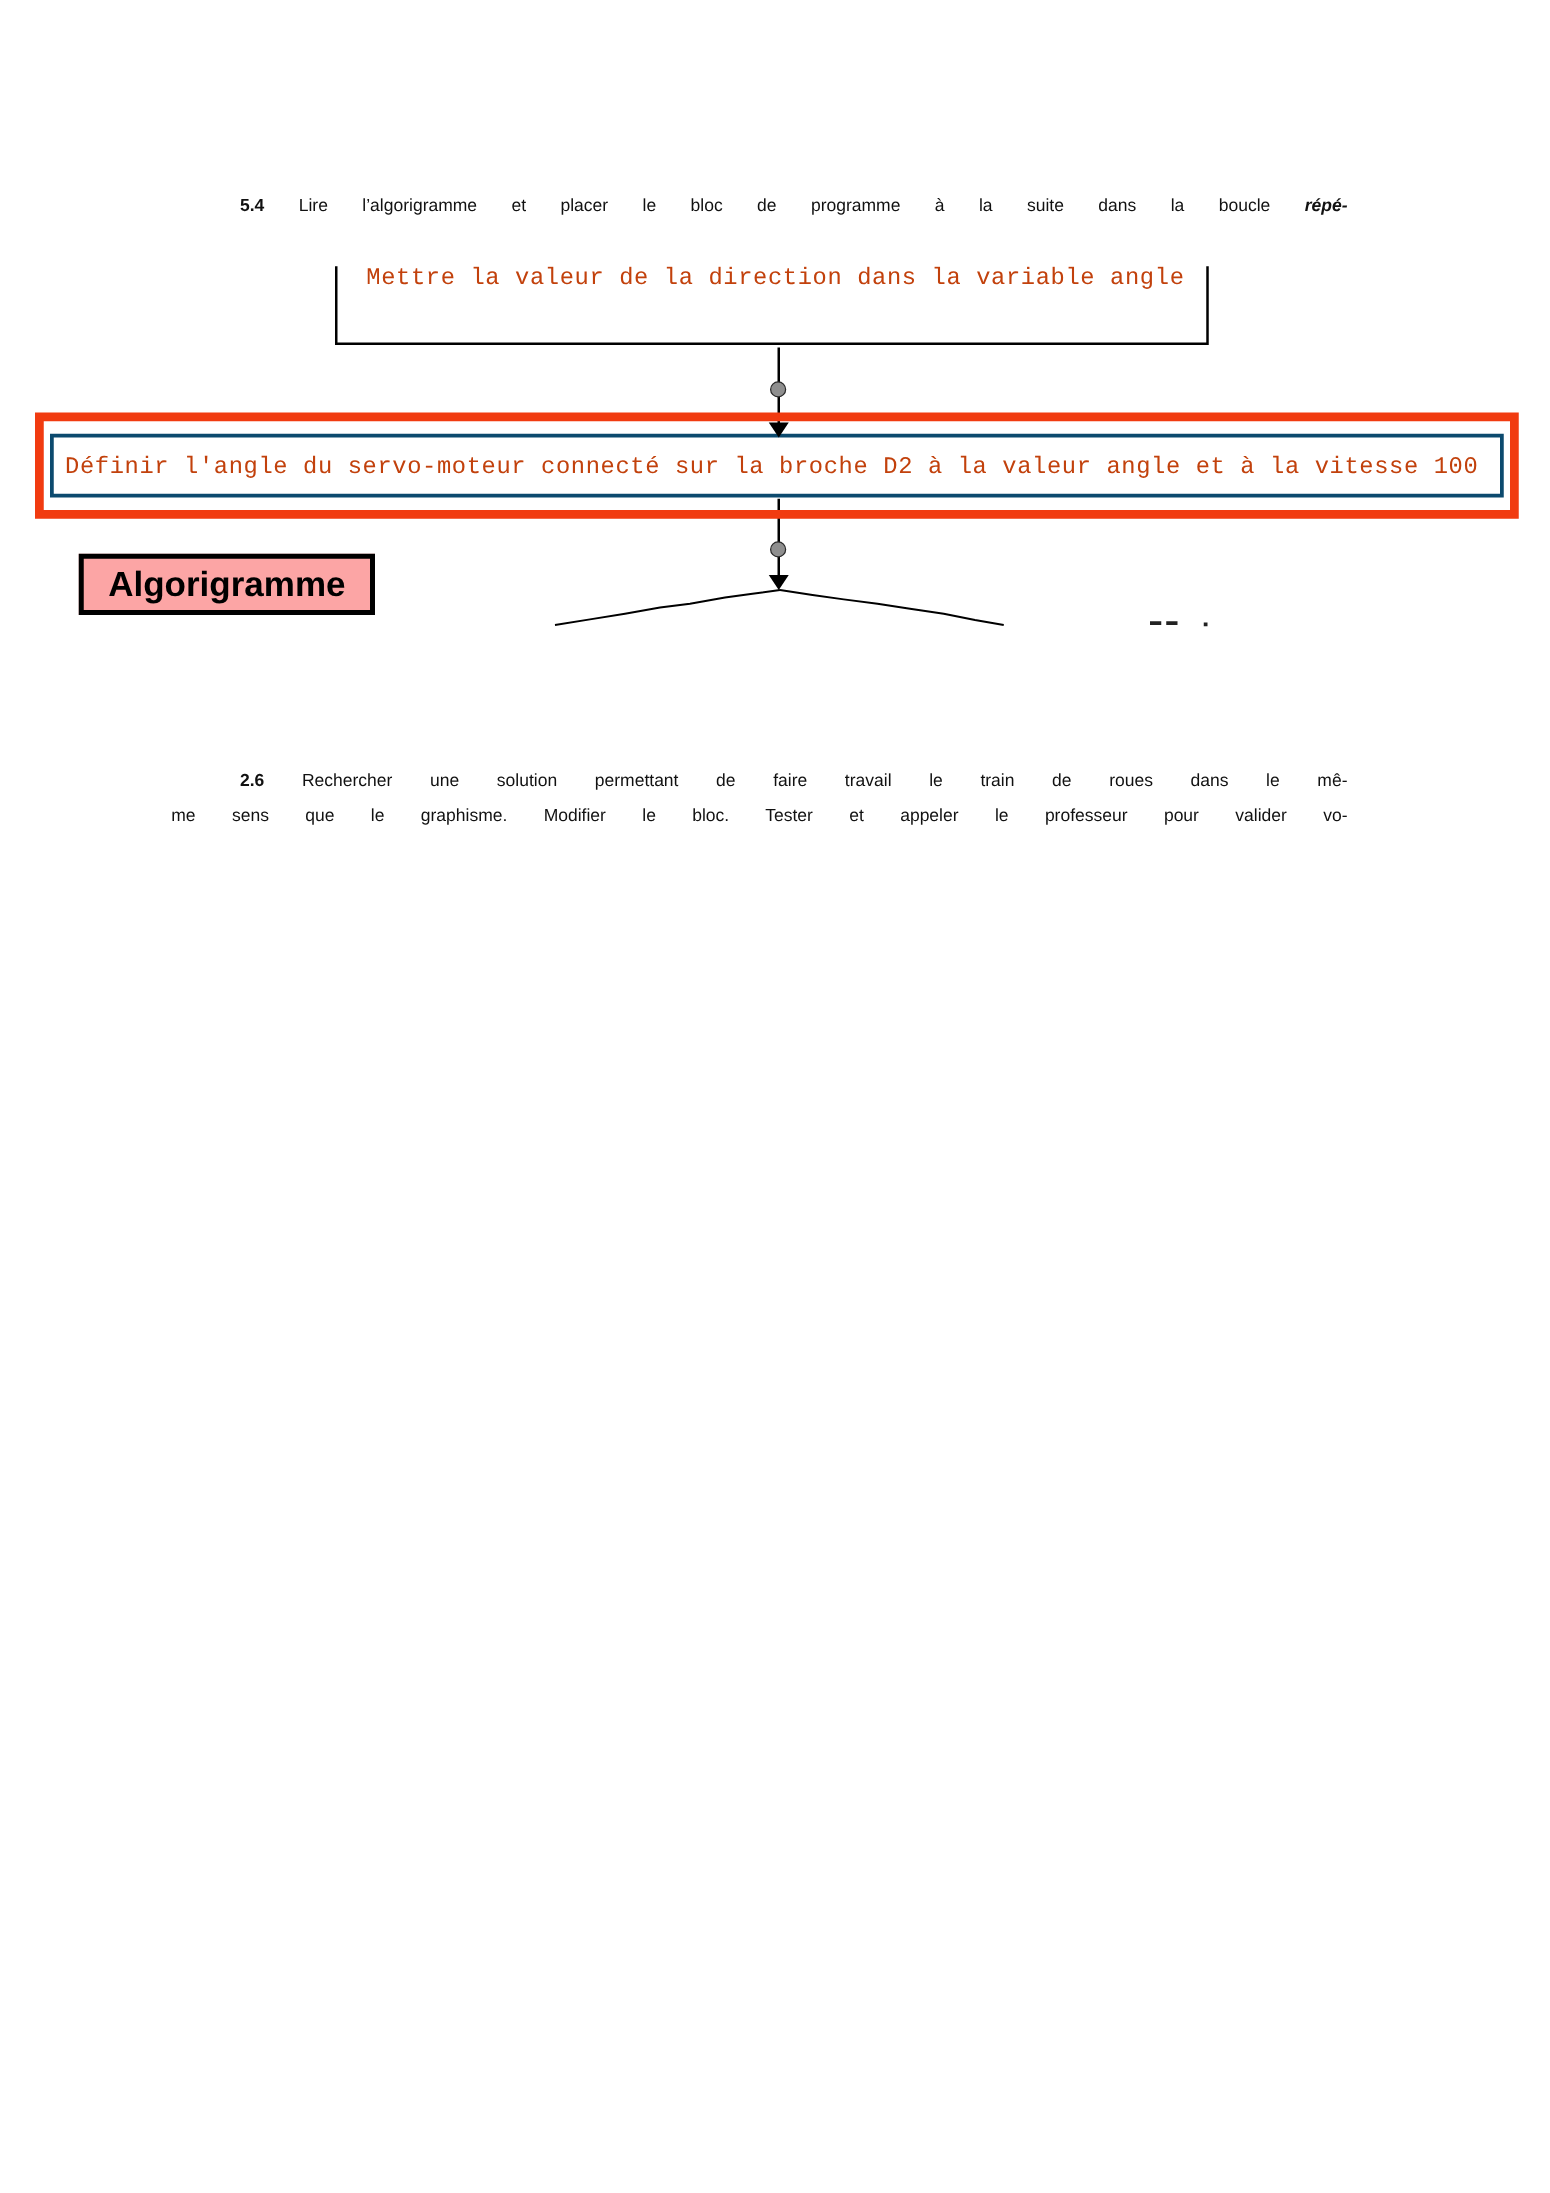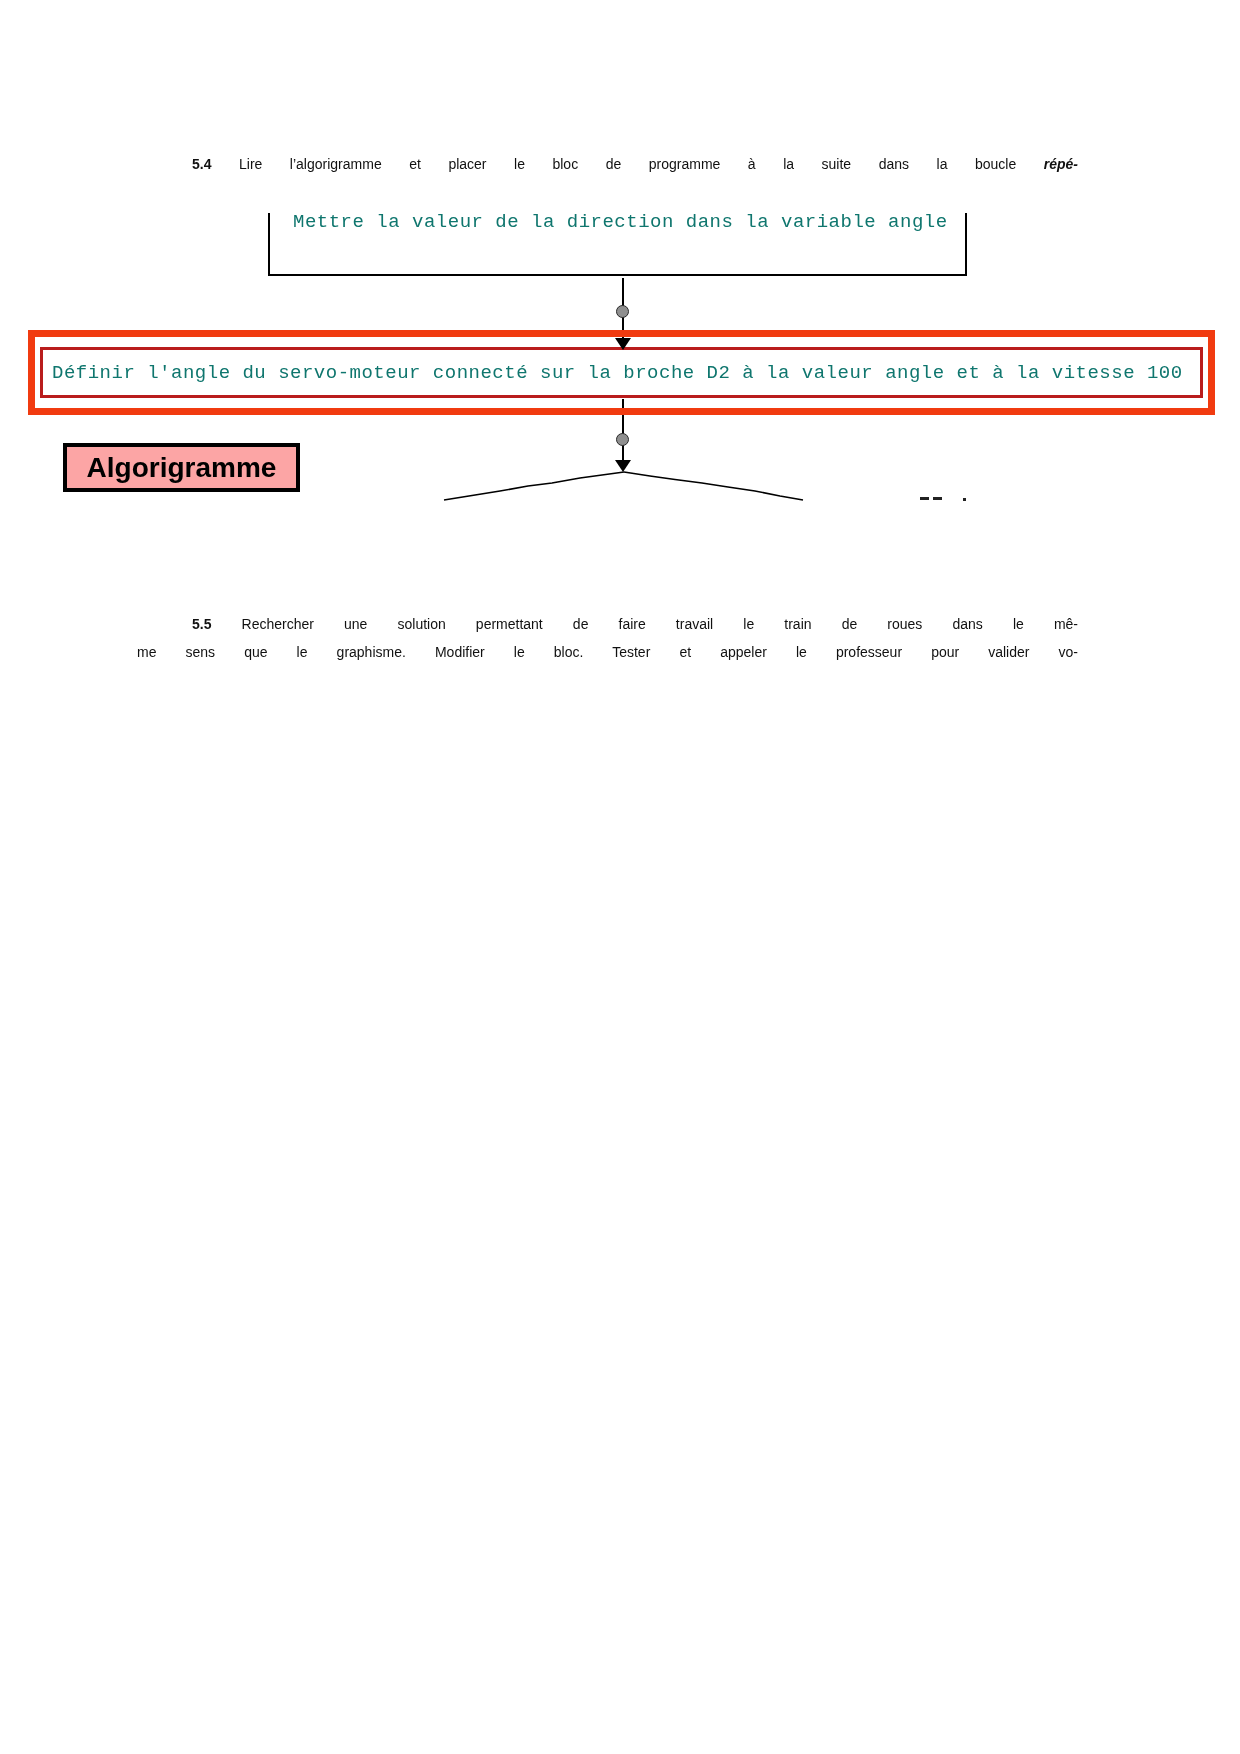--- a/index.html
+++ b/index.html
@@ -36,7 +36,7 @@
     font-family: "Liberation Mono", "DejaVu Sans Mono", monospace;
     font-size: 19px;
     letter-spacing: 0.5px;
-    color: #0f766e;
+    color: #c2410c;
     white-space: nowrap;
   }
 

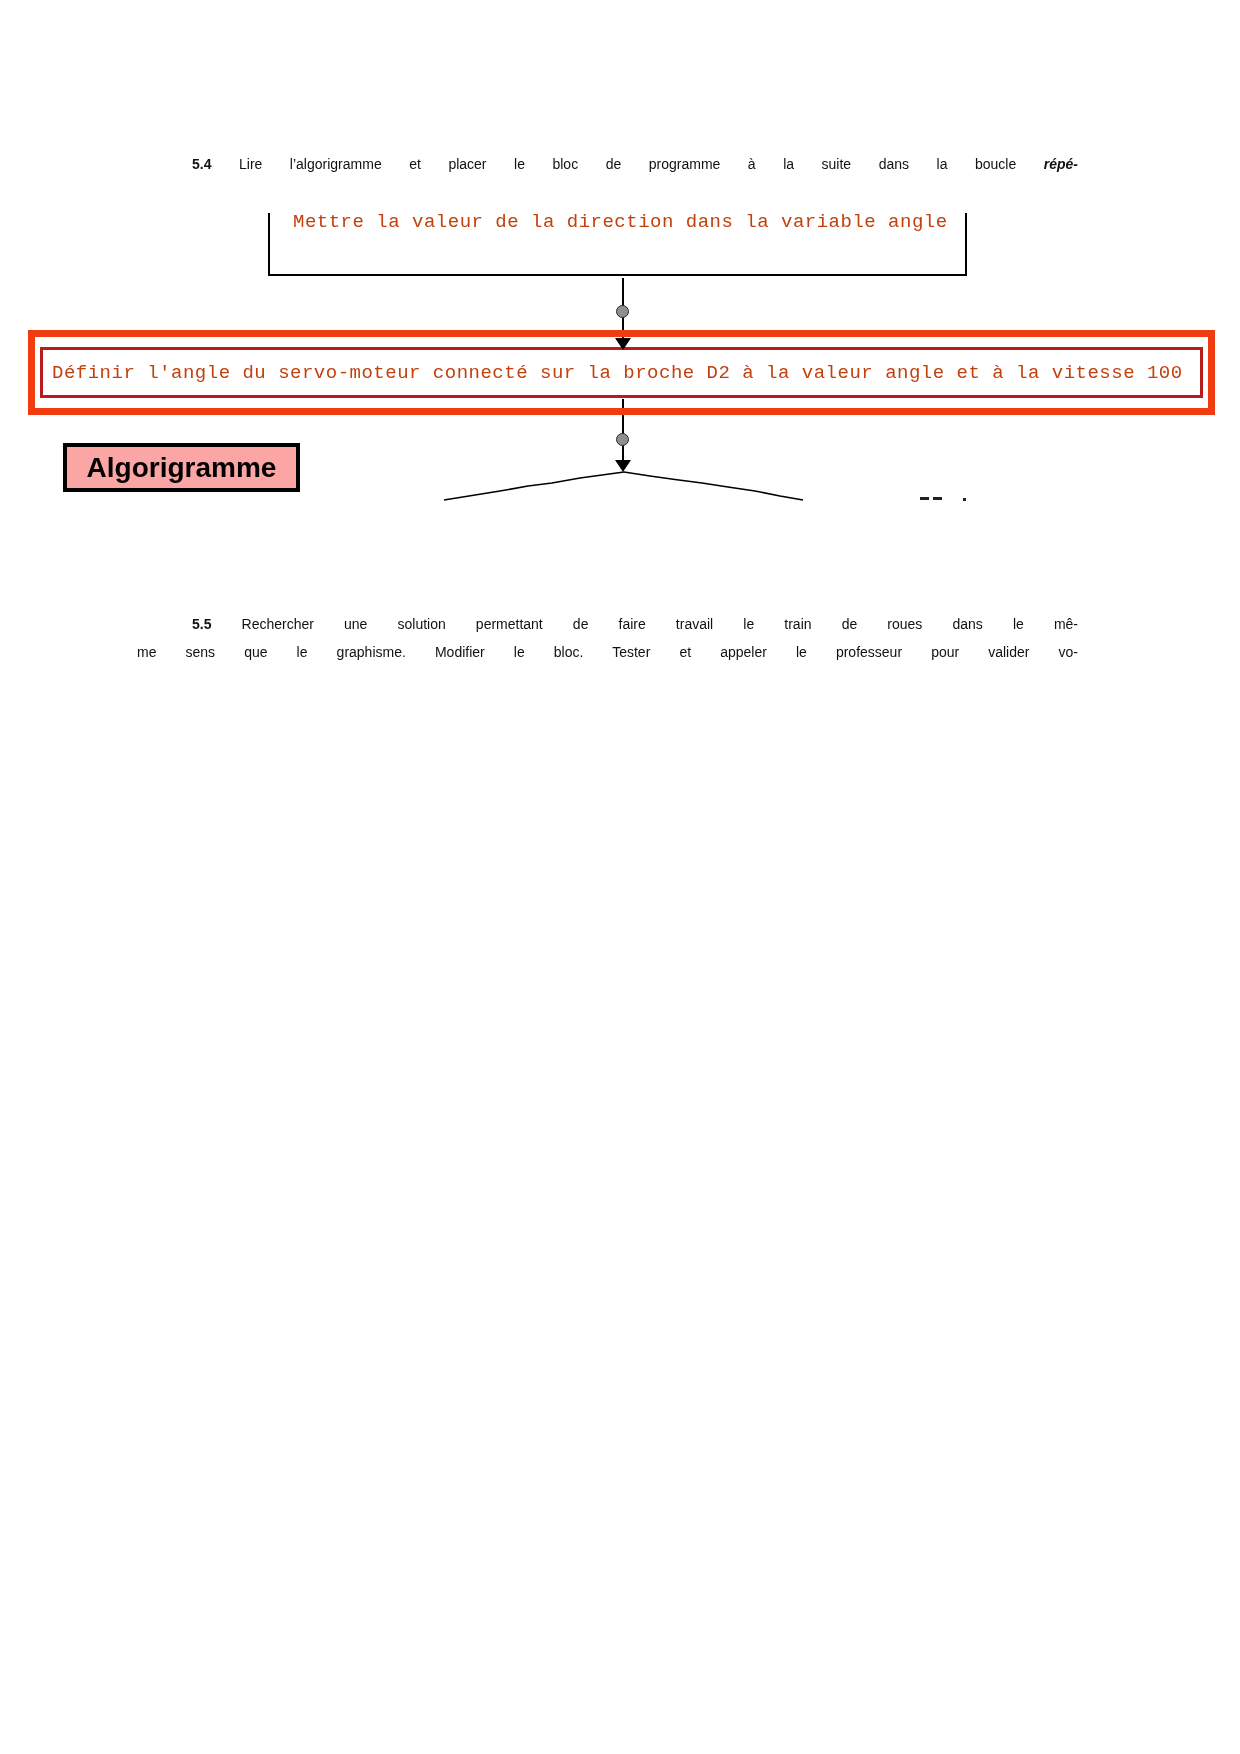--- a/index.html
+++ b/index.html
@@ -105,7 +105,7 @@
     position: absolute;
     left: 5px; top: 10px;
     width: 1163px; height: 51px;
-    border: 3px solid #b91c1c;
+    border: 3px solid #0c4a6e;
     box-sizing: border-box;
     background: #ffffff;
     display: flex;

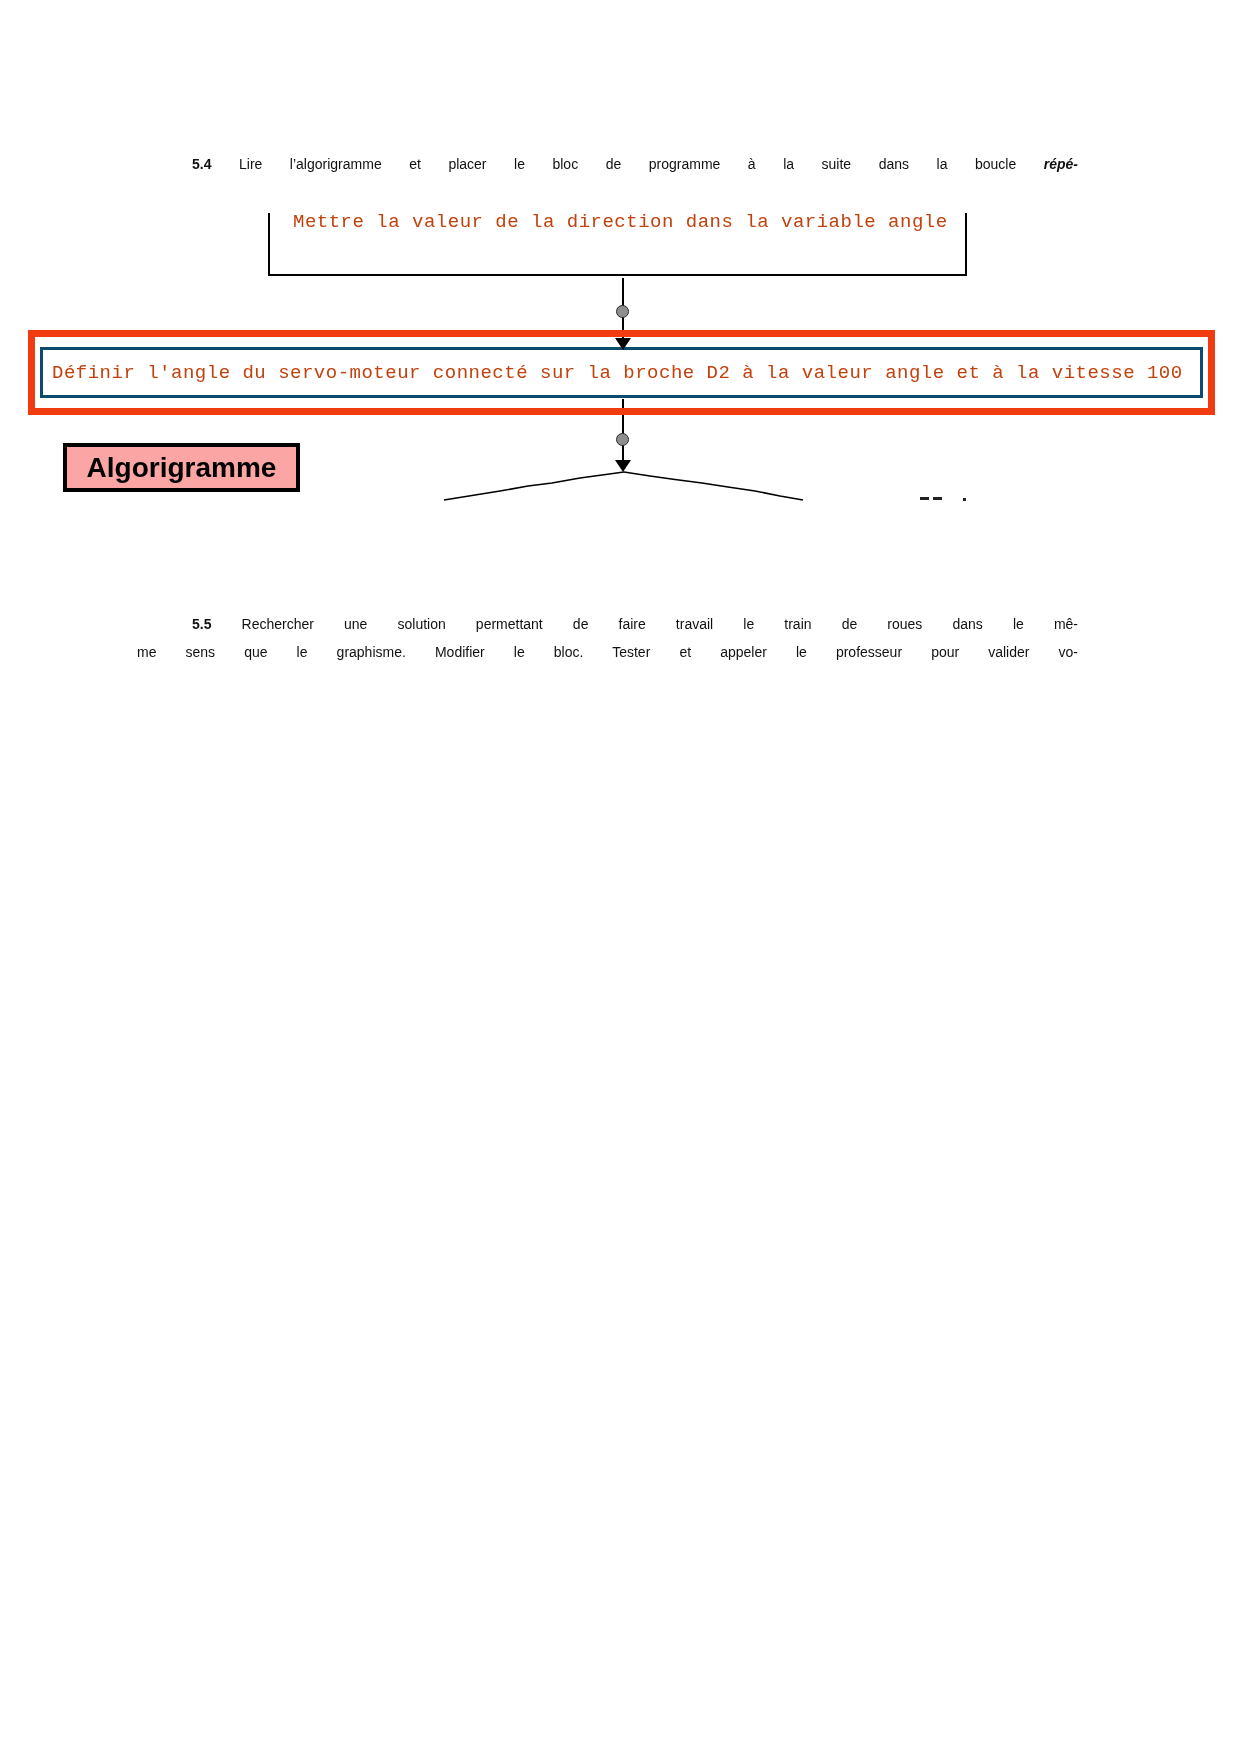--- a/index.html
+++ b/index.html
@@ -192,7 +192,7 @@
   </div>
 
   <p class="para" id="p55">
-    <span class="line indent just"><span class="b">5.5</span><span> Rechercher une solution permettant de faire travail le train de roues dans le mê-</span></span>
+    <span class="line indent just"><span class="b">2.6</span><span> Rechercher une solution permettant de faire travail le train de roues dans le mê-</span></span>
     <span class="line just">me sens que le graphisme. Modifier le bloc. Tester et appeler le professeur pour valider vo-</span>
   </p>
 

